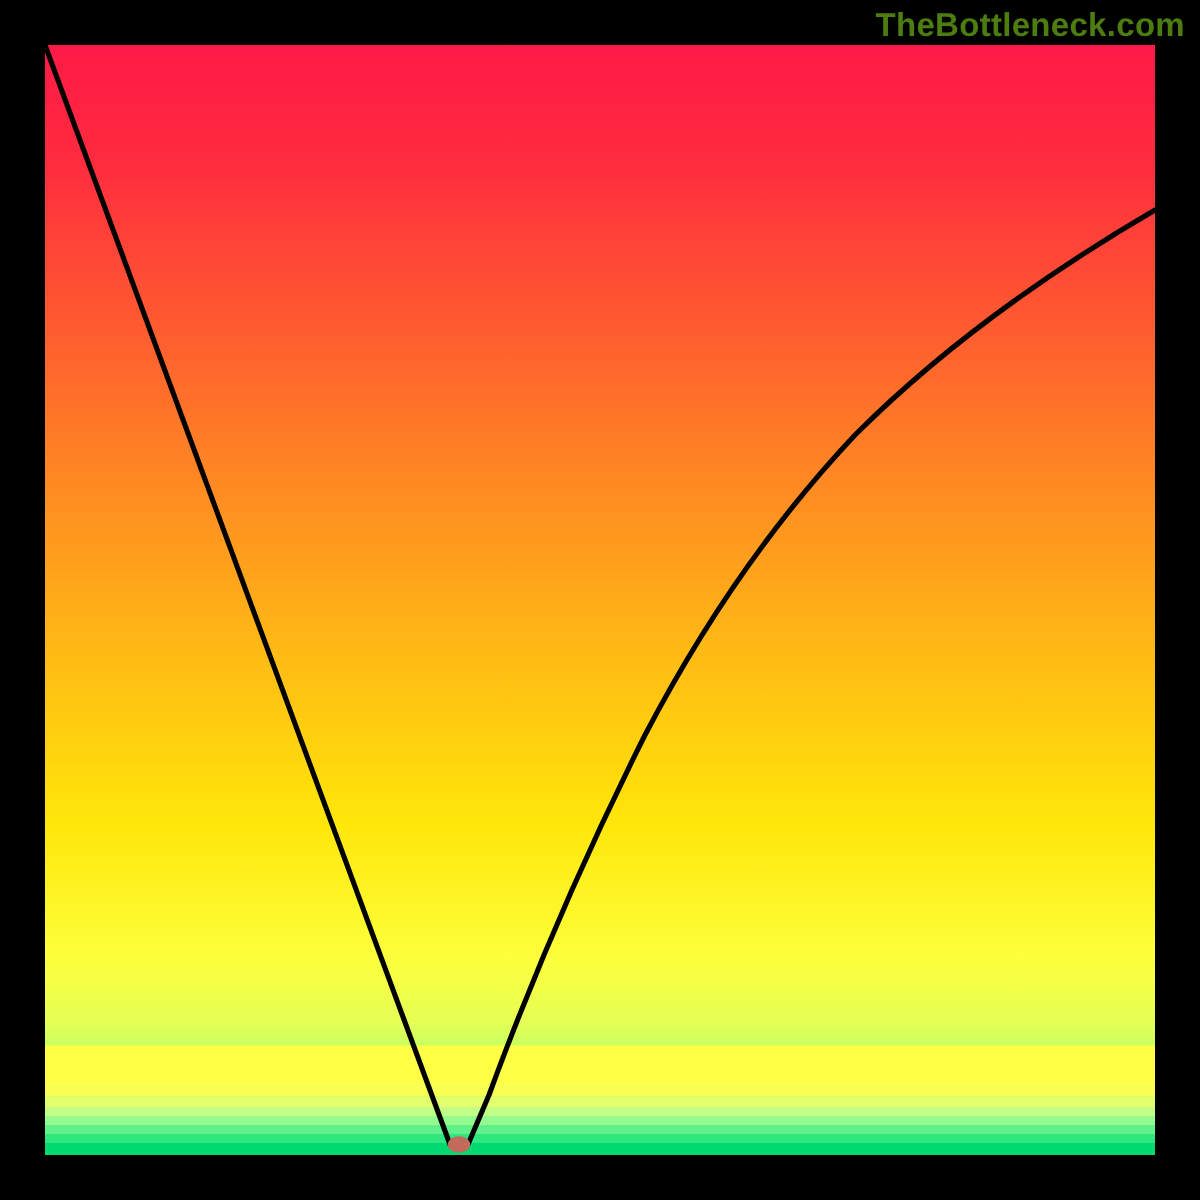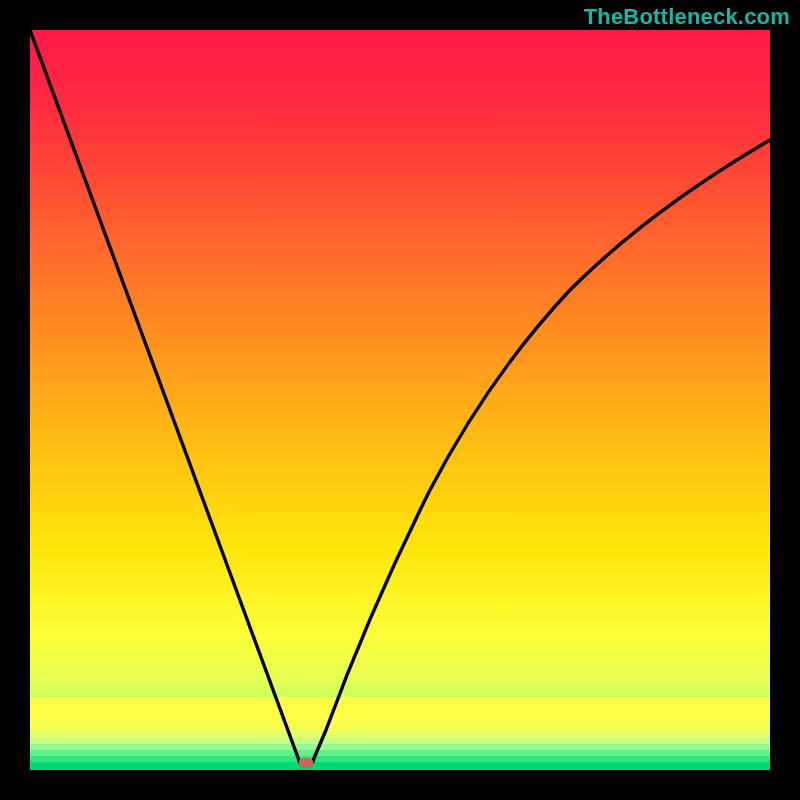--- a/index.html
+++ b/index.html
@@ -21,7 +21,7 @@
     position: absolute;
     top: 4px;
     right: 10px;
-    color: #14b8a6;
+    color: #4d7c0f;
     font-size: 22px;
     font-weight: 600;
     letter-spacing: 0.2px;

